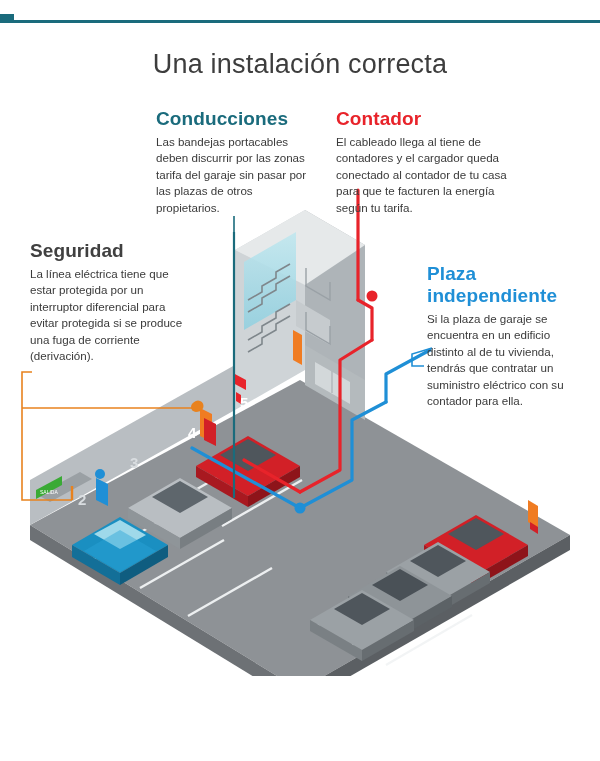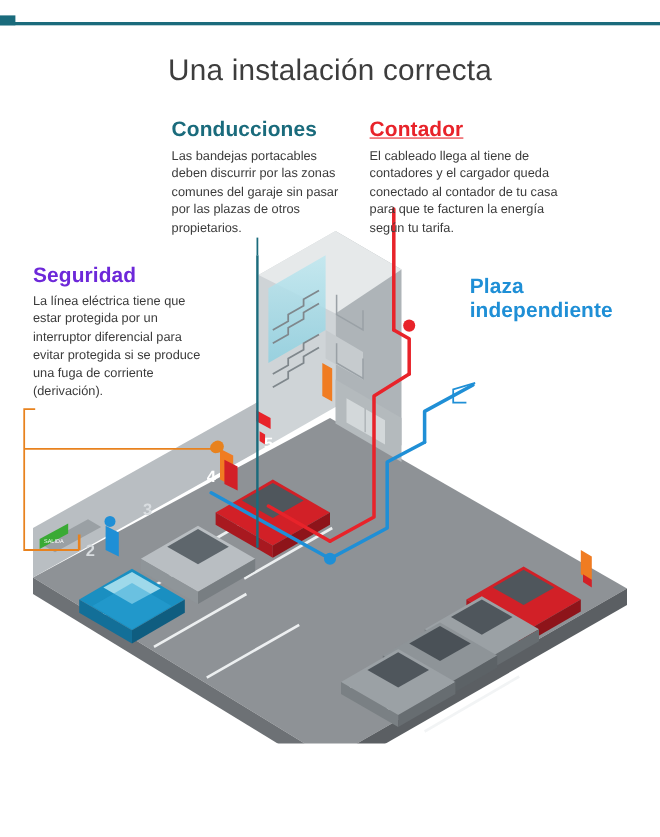--- a/index.html
+++ b/index.html
@@ -65,7 +65,7 @@
     color: #3a3a3a;
   }
   .ann.teal h3 { color: #1a6b7c; }
-  .ann.red  h3 { color: #e8232a; text-decoration: underline; }
+  .ann.red  h3 { color: #e8232a; }
   .ann.orange h3 { color: #6d28d9; }
   .ann.blue h3 { color: #1f8fd6; }
 

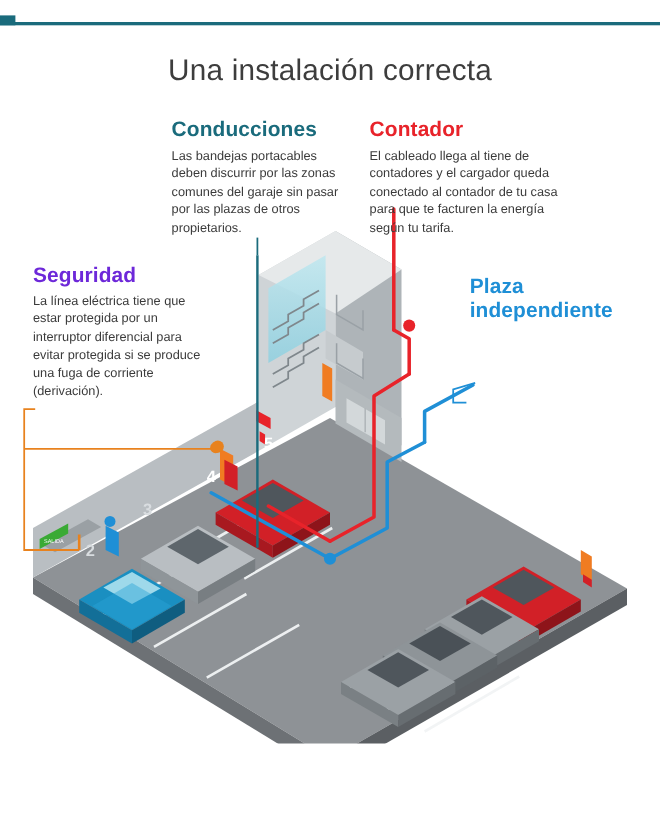--- a/index.html
+++ b/index.html
@@ -283,7 +283,7 @@
 
   <div class="ann teal ann-conducciones">
     <h3>Conducciones</h3>
-    <p>Las bandejas portacables deben discurrir por las zonas comunes del garaje sin  pasar por las plazas de otros propietarios.</p>
+    <p>Las bandejas portacables deben discurrir por las zonas tarifa del garaje sin  pasar por las plazas de otros propietarios.</p>
   </div>
 
   <div class="ann red ann-contador">

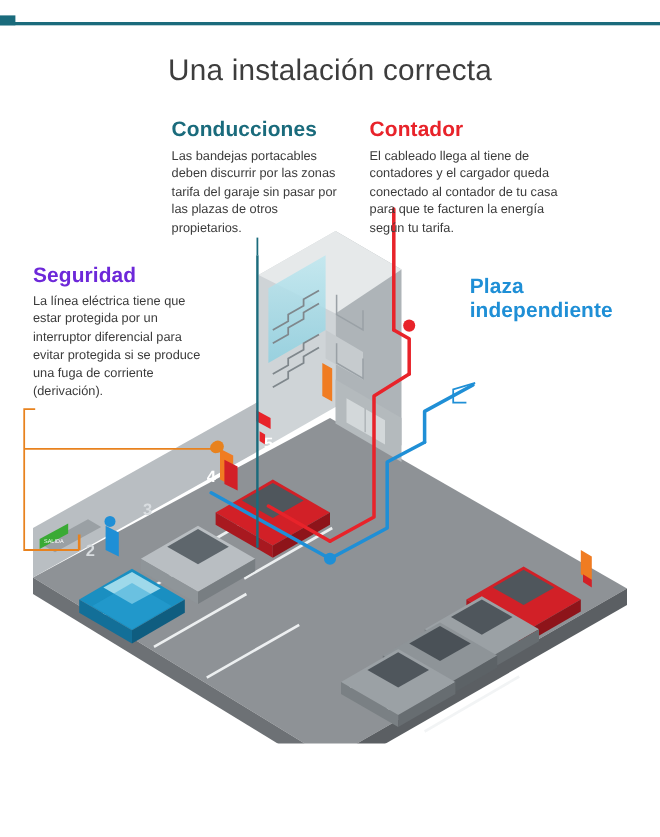--- a/index.html
+++ b/index.html
@@ -66,7 +66,7 @@
   }
   .ann.teal h3 { color: #1a6b7c; }
   .ann.red  h3 { color: #e8232a; }
-  .ann.orange h3 { color: #6d28d9; }
+  .ann.orange h3 { color: #404040; }
   .ann.blue h3 { color: #1f8fd6; }
 
   .ann-conducciones { left: 156px; top: 108px; width: 152px; }

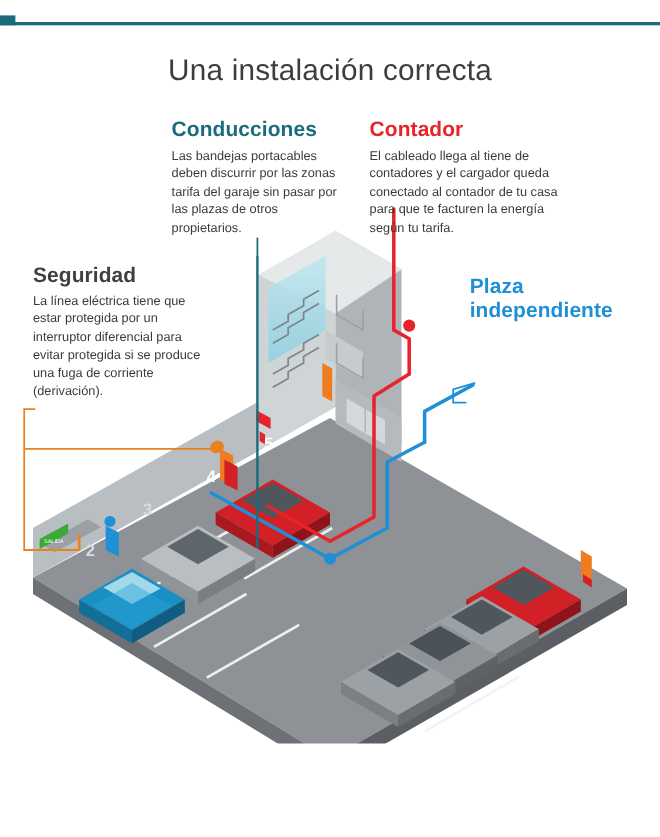--- a/index.html
+++ b/index.html
@@ -67,7 +67,7 @@
   .ann.teal h3 { color: #1a6b7c; }
   .ann.red  h3 { color: #e8232a; }
   .ann.orange h3 { color: #404040; }
-  .ann.blue h3 { color: #1f8fd6; }
+  .ann.blue h3 { color: #1f8fd6; margin-top: 13px; }
 
   .ann-conducciones { left: 156px; top: 108px; width: 152px; }
   .ann-contador     { left: 336px; top: 108px; width: 175px; }

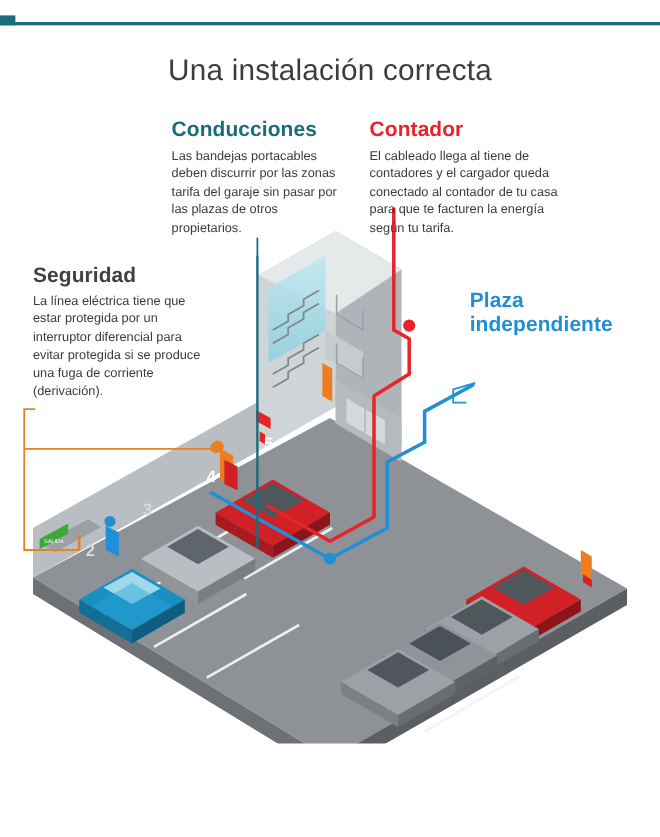--- a/index.html
+++ b/index.html
@@ -298,6 +298,7 @@
 
   <div class="ann blue ann-plaza">
     <h3>Plaza independiente</h3>
+    <p>Si la plaza de garaje se encuentra en un edificio distinto al de tu vivienda, tendrás que contratar un suministro eléctrico con su contador para ella.</p>
   </div>
 
 </div>

